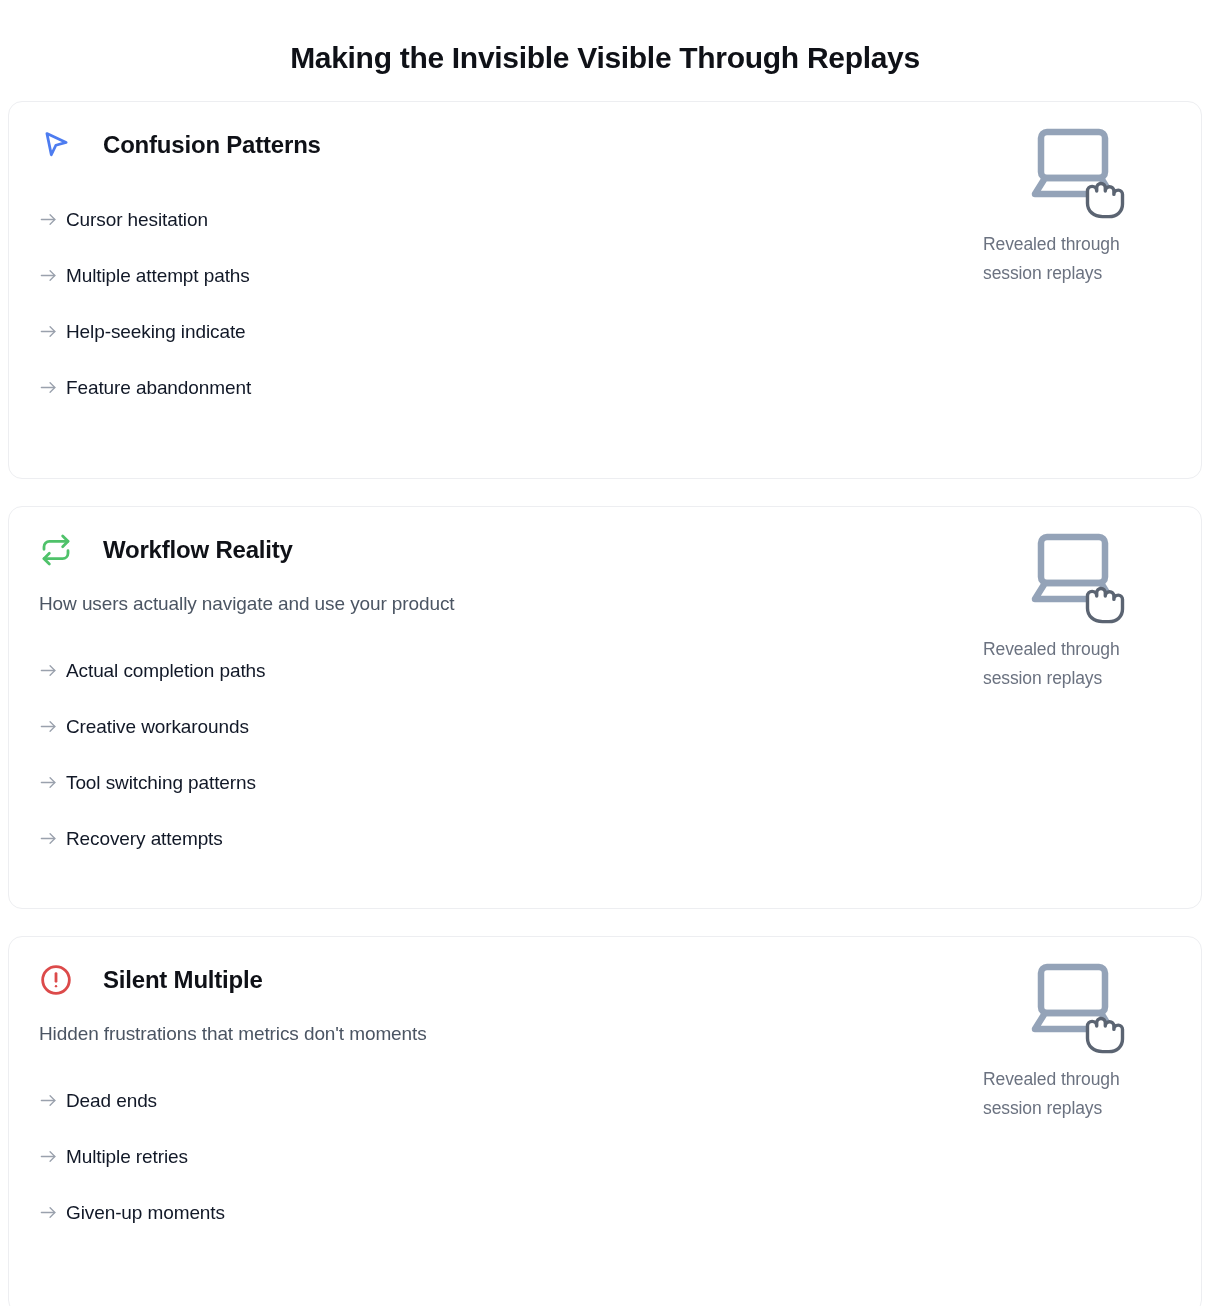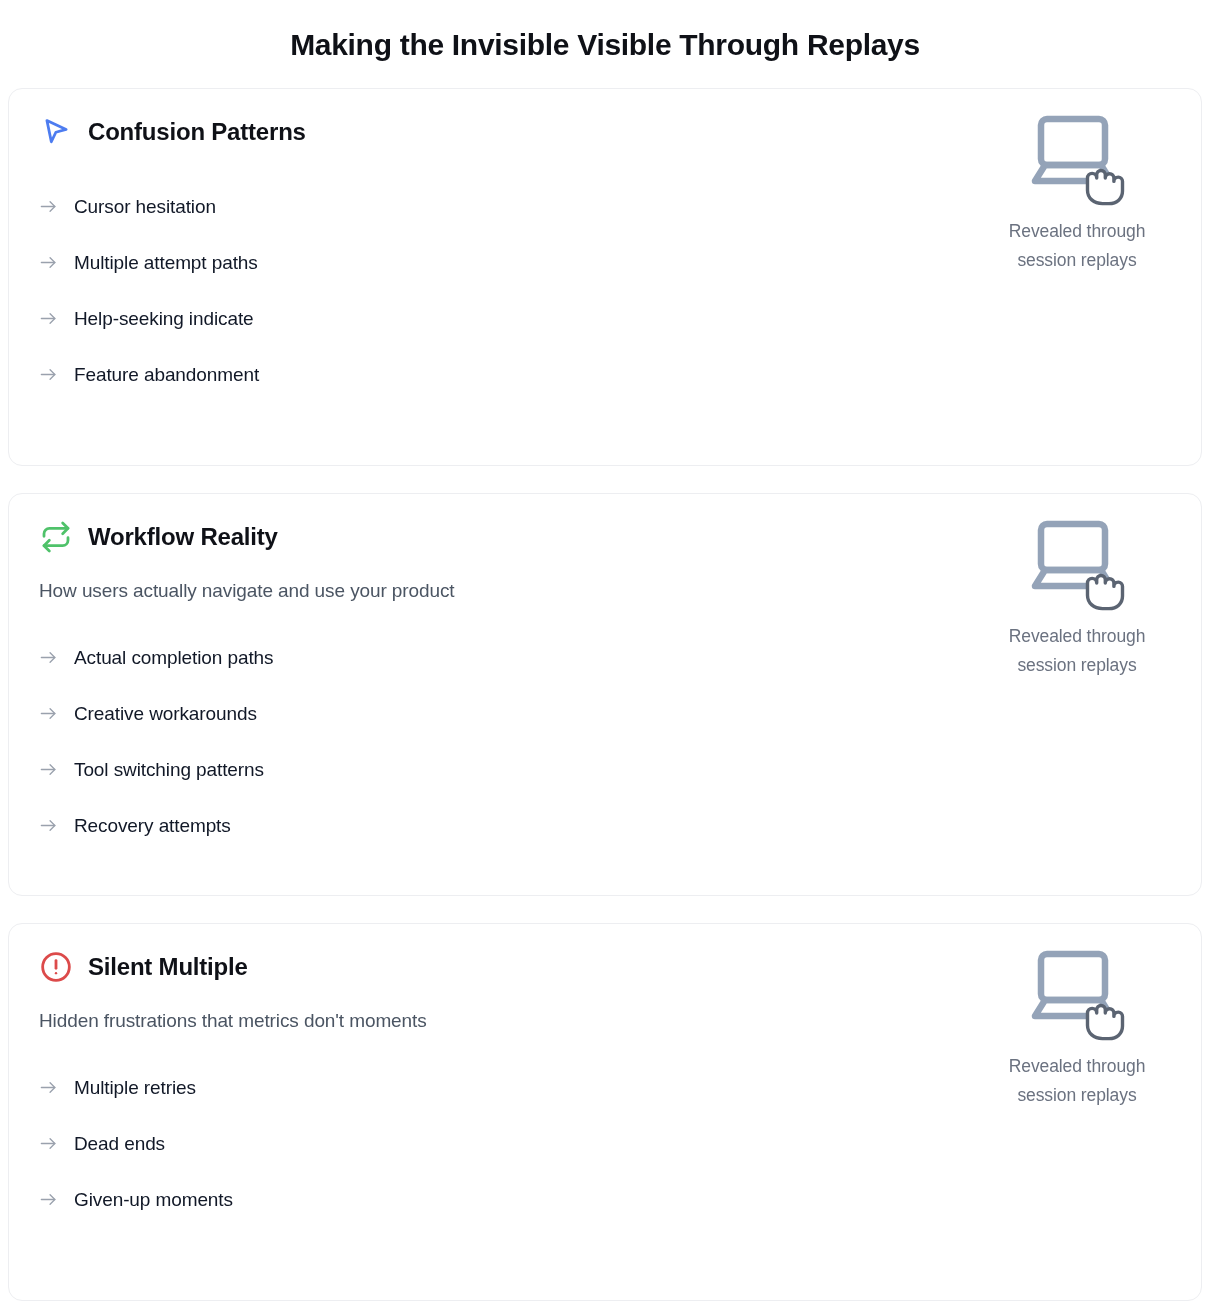--- a/index.html
+++ b/index.html
@@ -26,7 +26,7 @@
     font-weight: bold;
     color: #0f1117;
     letter-spacing: -0.3px;
-    margin: 0;
+    margin: 13px;
     padding-top: 25px;
     padding-bottom: 0;
     line-height: 40px;

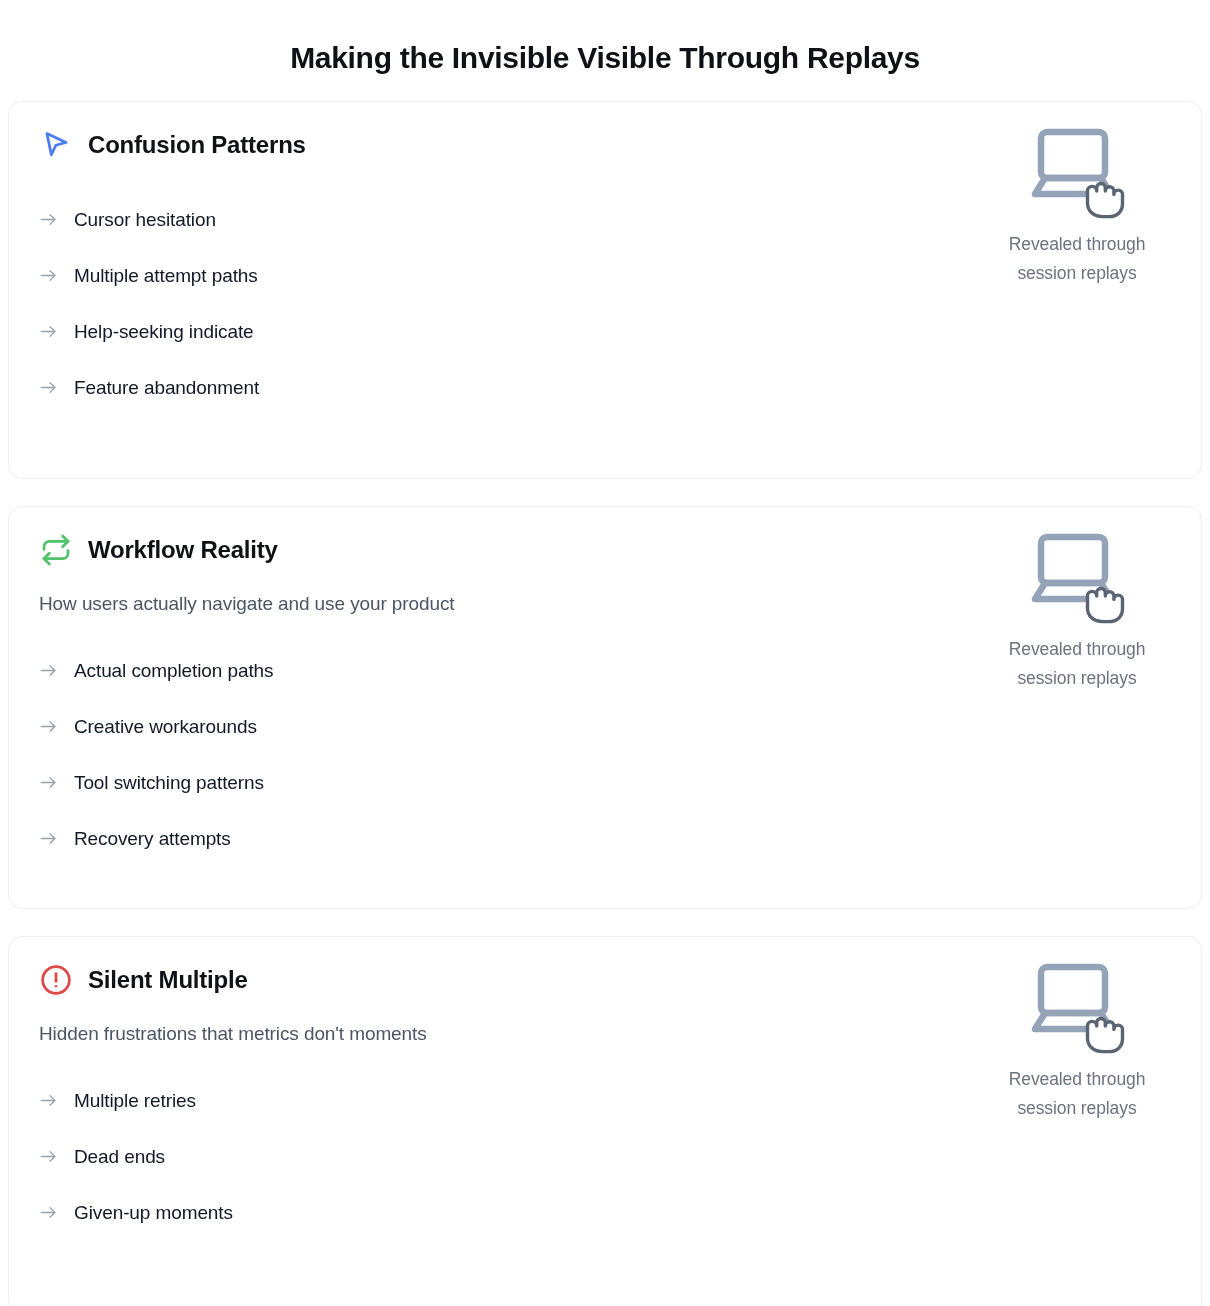--- a/index.html
+++ b/index.html
@@ -53,7 +53,7 @@
   .card-header {
     display: flex;
     align-items: center;
-    gap: 15px;
+    gap: 30px;
     height: 42px;
   }
 

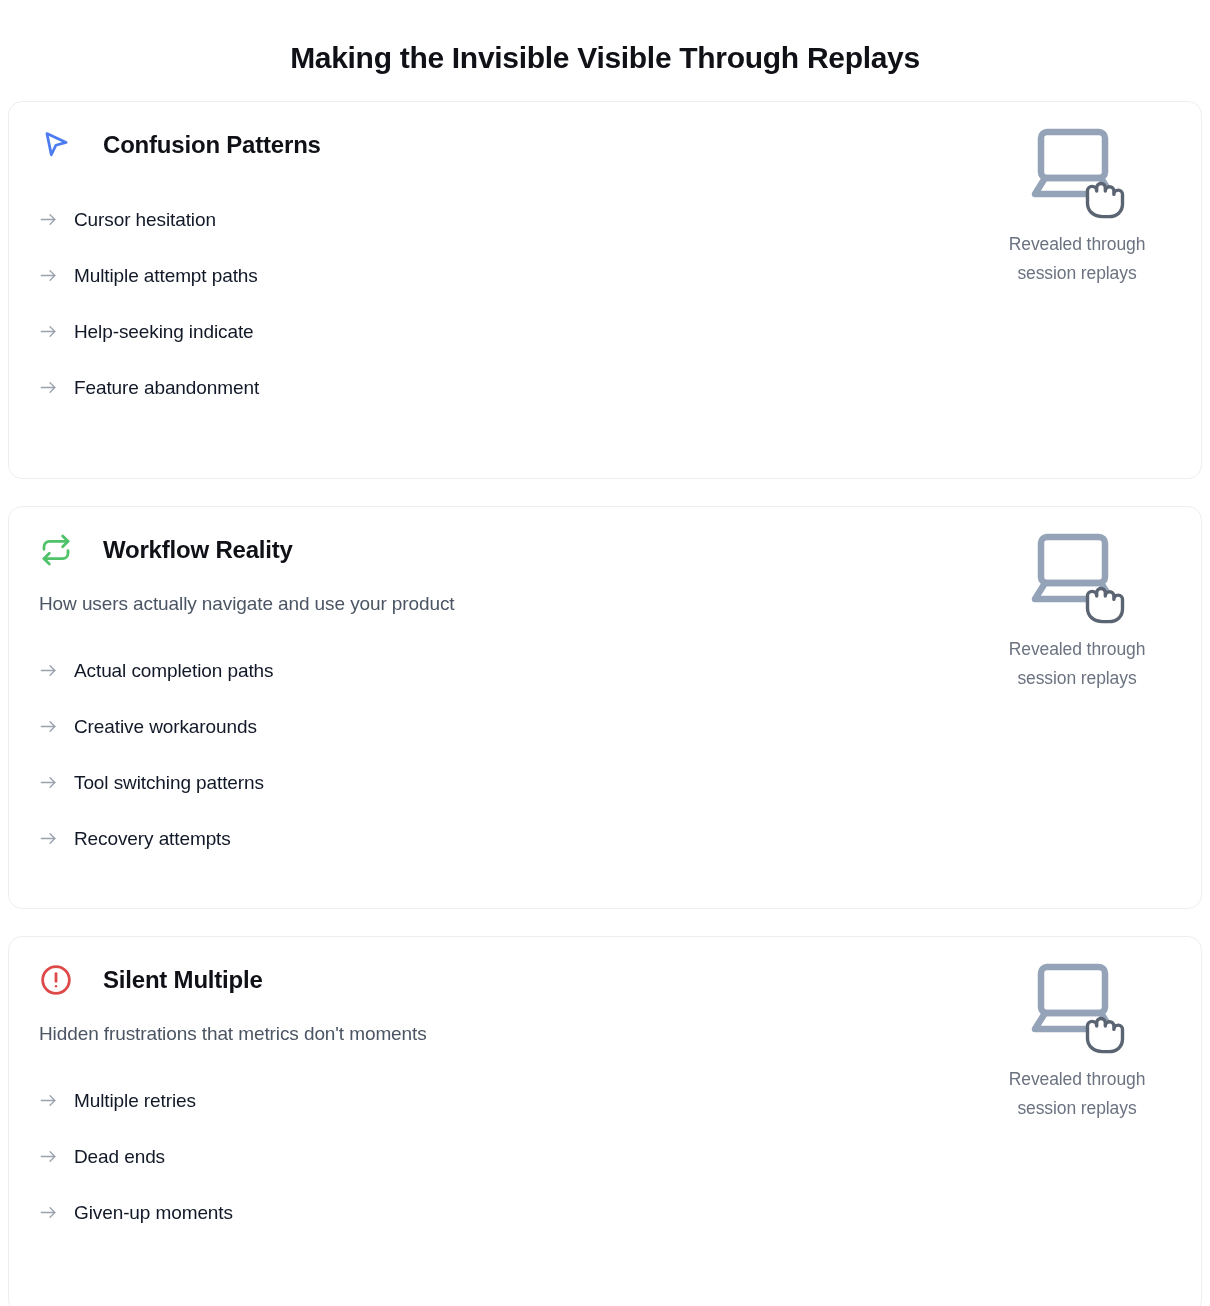--- a/index.html
+++ b/index.html
@@ -91,7 +91,7 @@
   .card-list li {
     display: flex;
     align-items: center;
-    gap: 16px;
+    gap: 8px;
     height: 56px;
   }
 

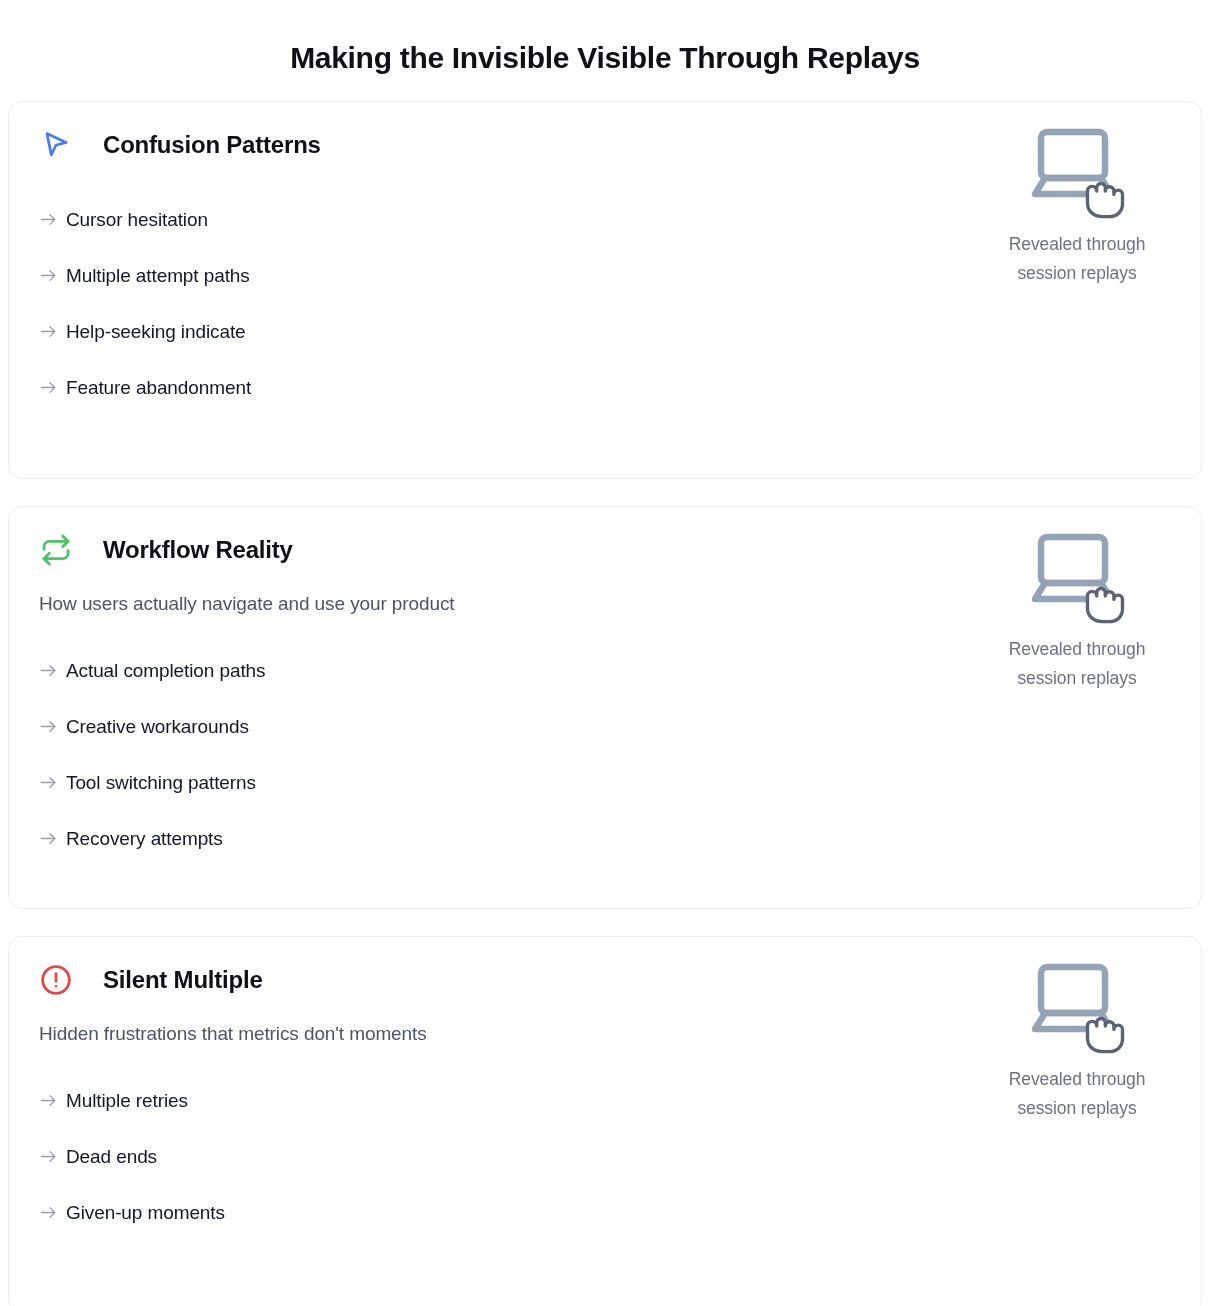--- a/index.html
+++ b/index.html
@@ -130,7 +130,6 @@
 
   .replay-caption {
     margin-top: 10px;
-    text-align: center;
     font-size: 17.5px;
     line-height: 29px;
     color: #6b7280;

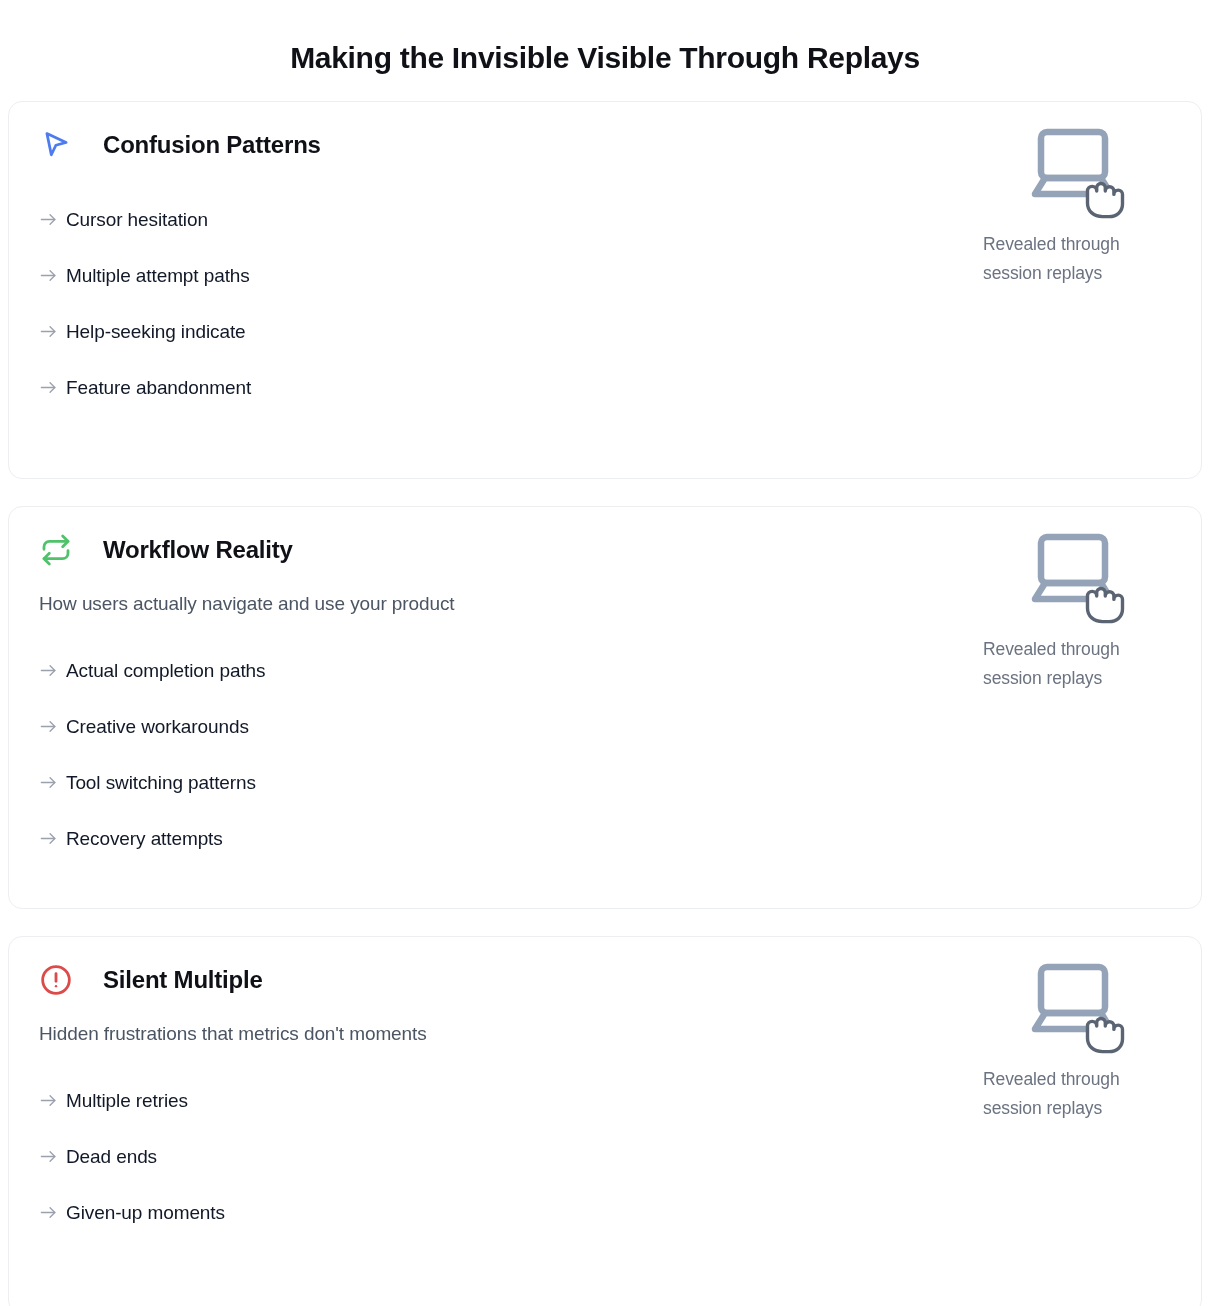--- a/index.html
+++ b/index.html
@@ -302,16 +302,16 @@
                 <polyline points="14,6 20,12 14,18"></polyline>
               </svg>
           </span>
+          <span class="list-label">Dead ends</span>
+        </li>
+        <li>
+          <span class="arrow-icon">
+            <svg width="19" height="19" viewBox="0 0 24 24" fill="none" stroke="currentColor" stroke-width="1.7" stroke-linecap="round" stroke-linejoin="round">
+                <line x1="3" y1="12" x2="20" y2="12"></line>
+                <polyline points="14,6 20,12 14,18"></polyline>
+              </svg>
+          </span>
           <span class="list-label">Multiple retries</span>
-        </li>
-        <li>
-          <span class="arrow-icon">
-            <svg width="19" height="19" viewBox="0 0 24 24" fill="none" stroke="currentColor" stroke-width="1.7" stroke-linecap="round" stroke-linejoin="round">
-                <line x1="3" y1="12" x2="20" y2="12"></line>
-                <polyline points="14,6 20,12 14,18"></polyline>
-              </svg>
-          </span>
-          <span class="list-label">Dead ends</span>
         </li>
         <li>
           <span class="arrow-icon">

